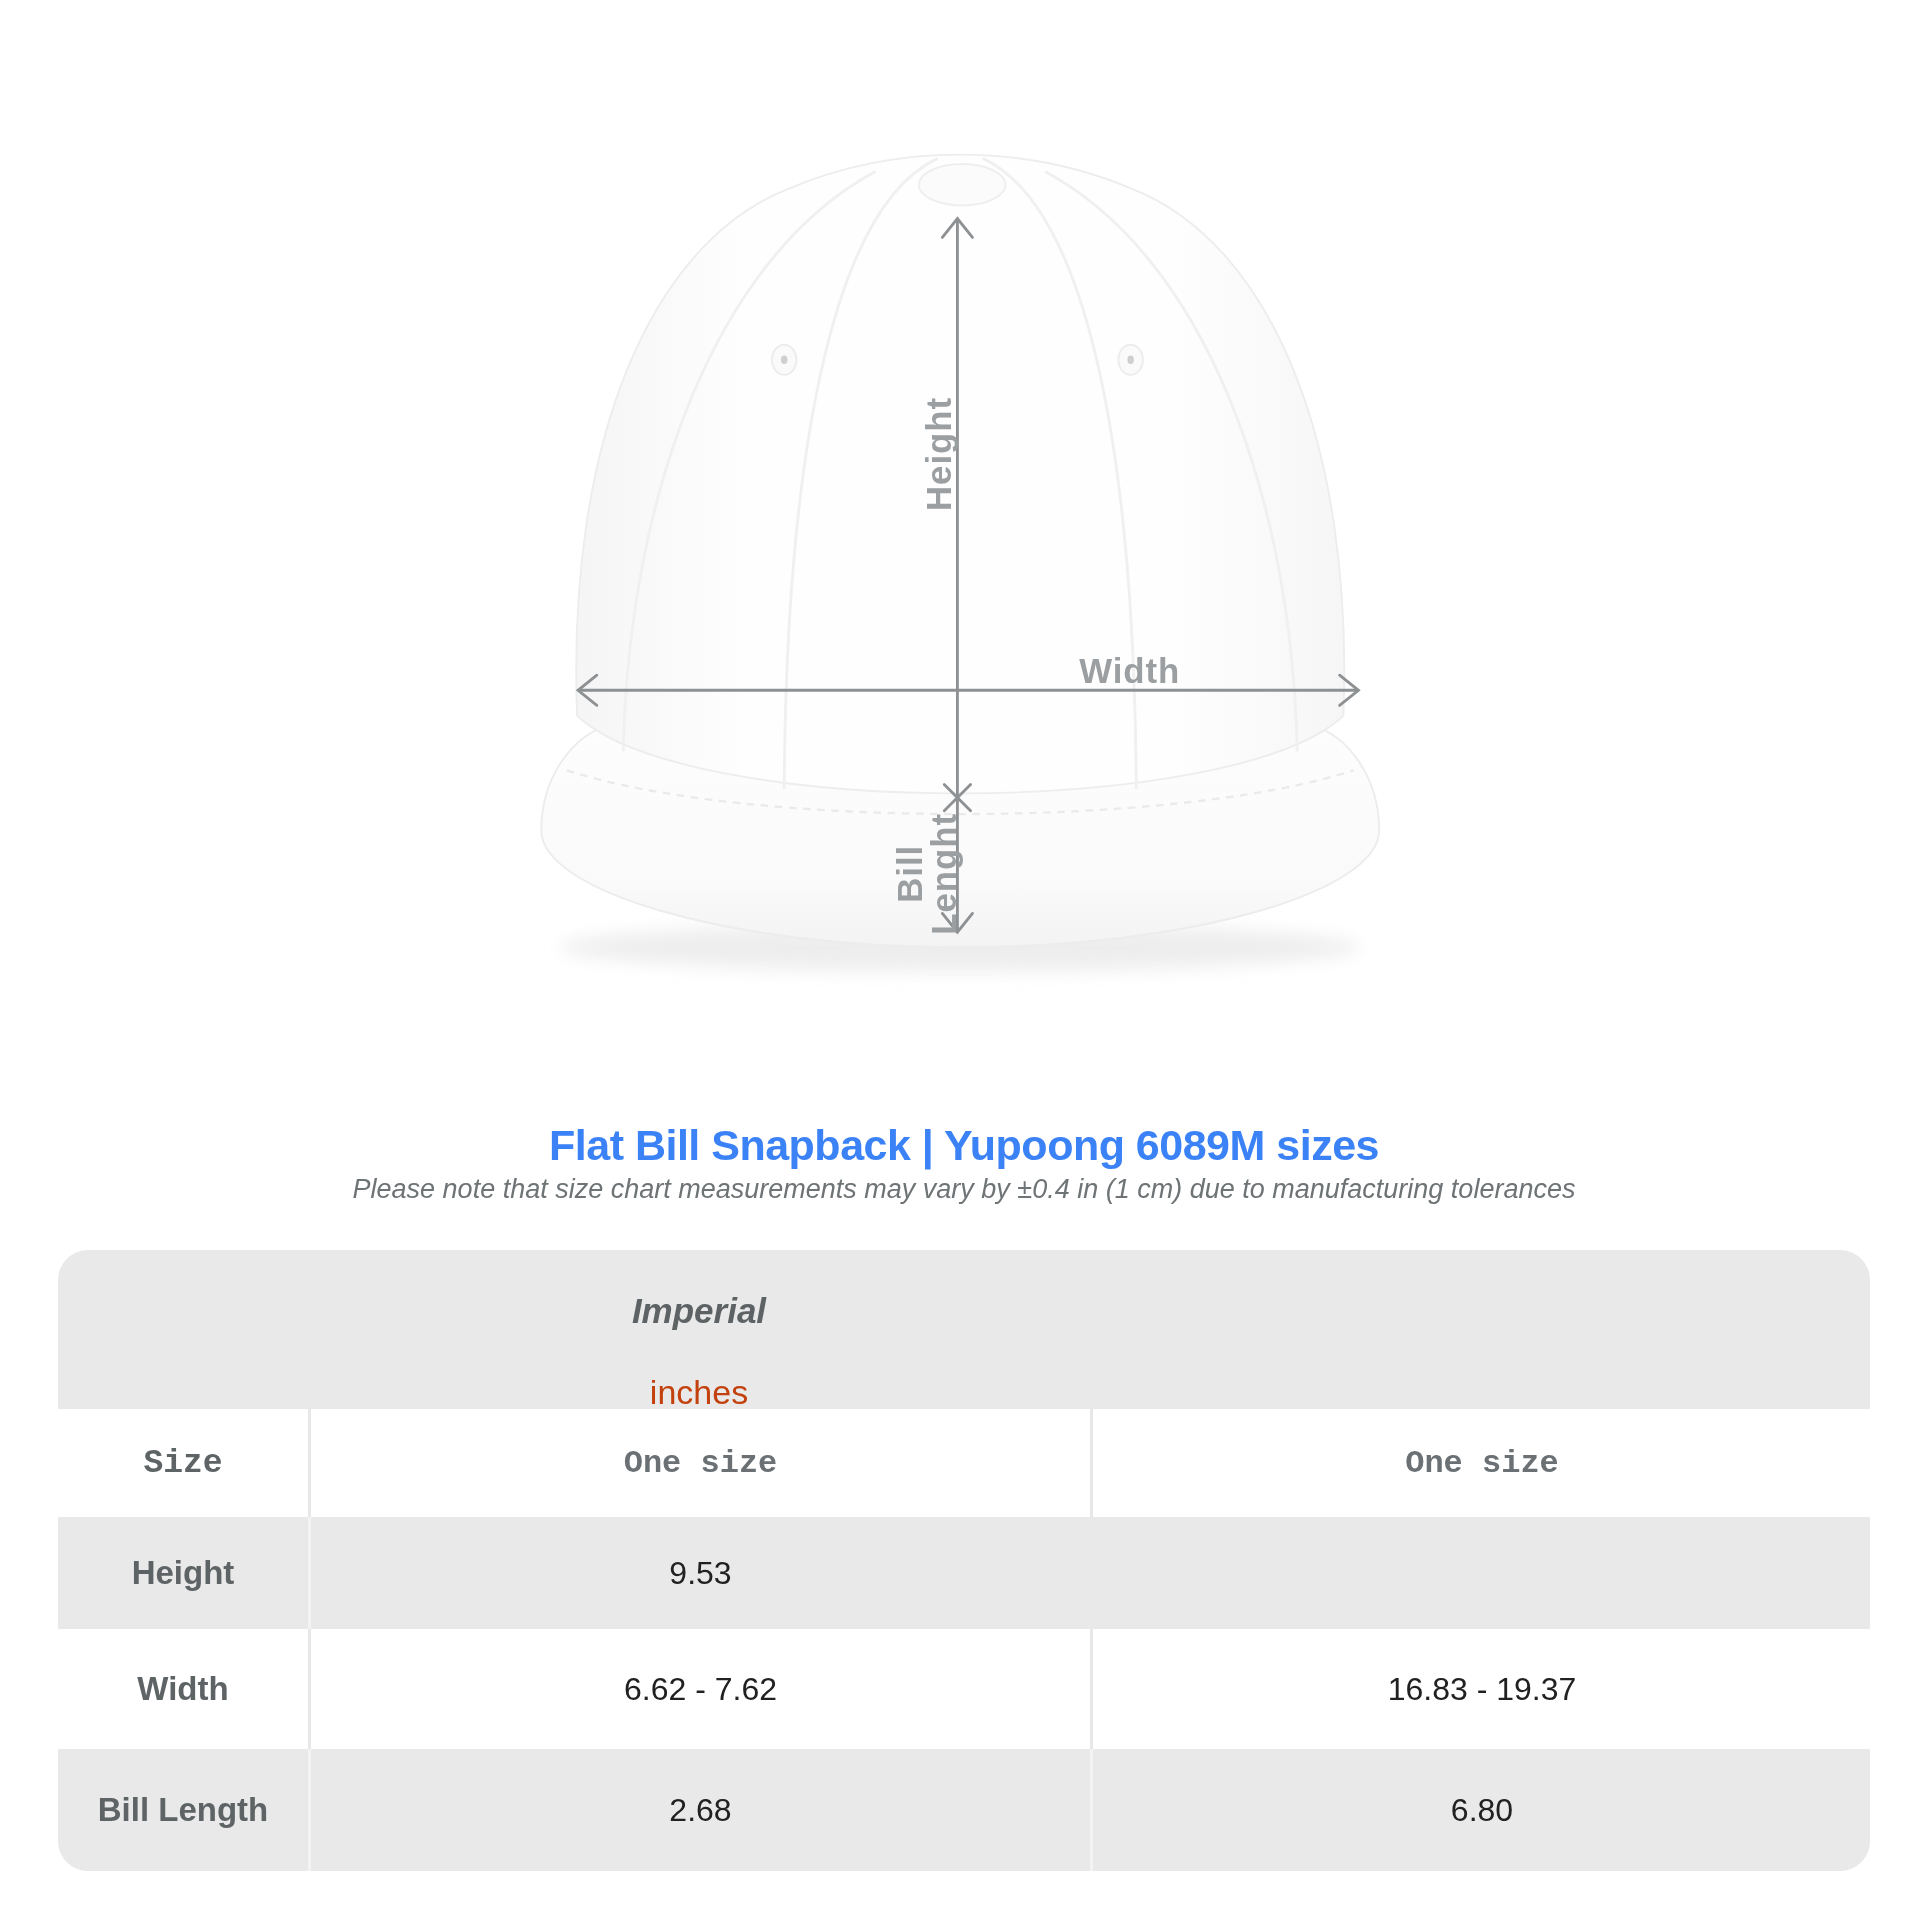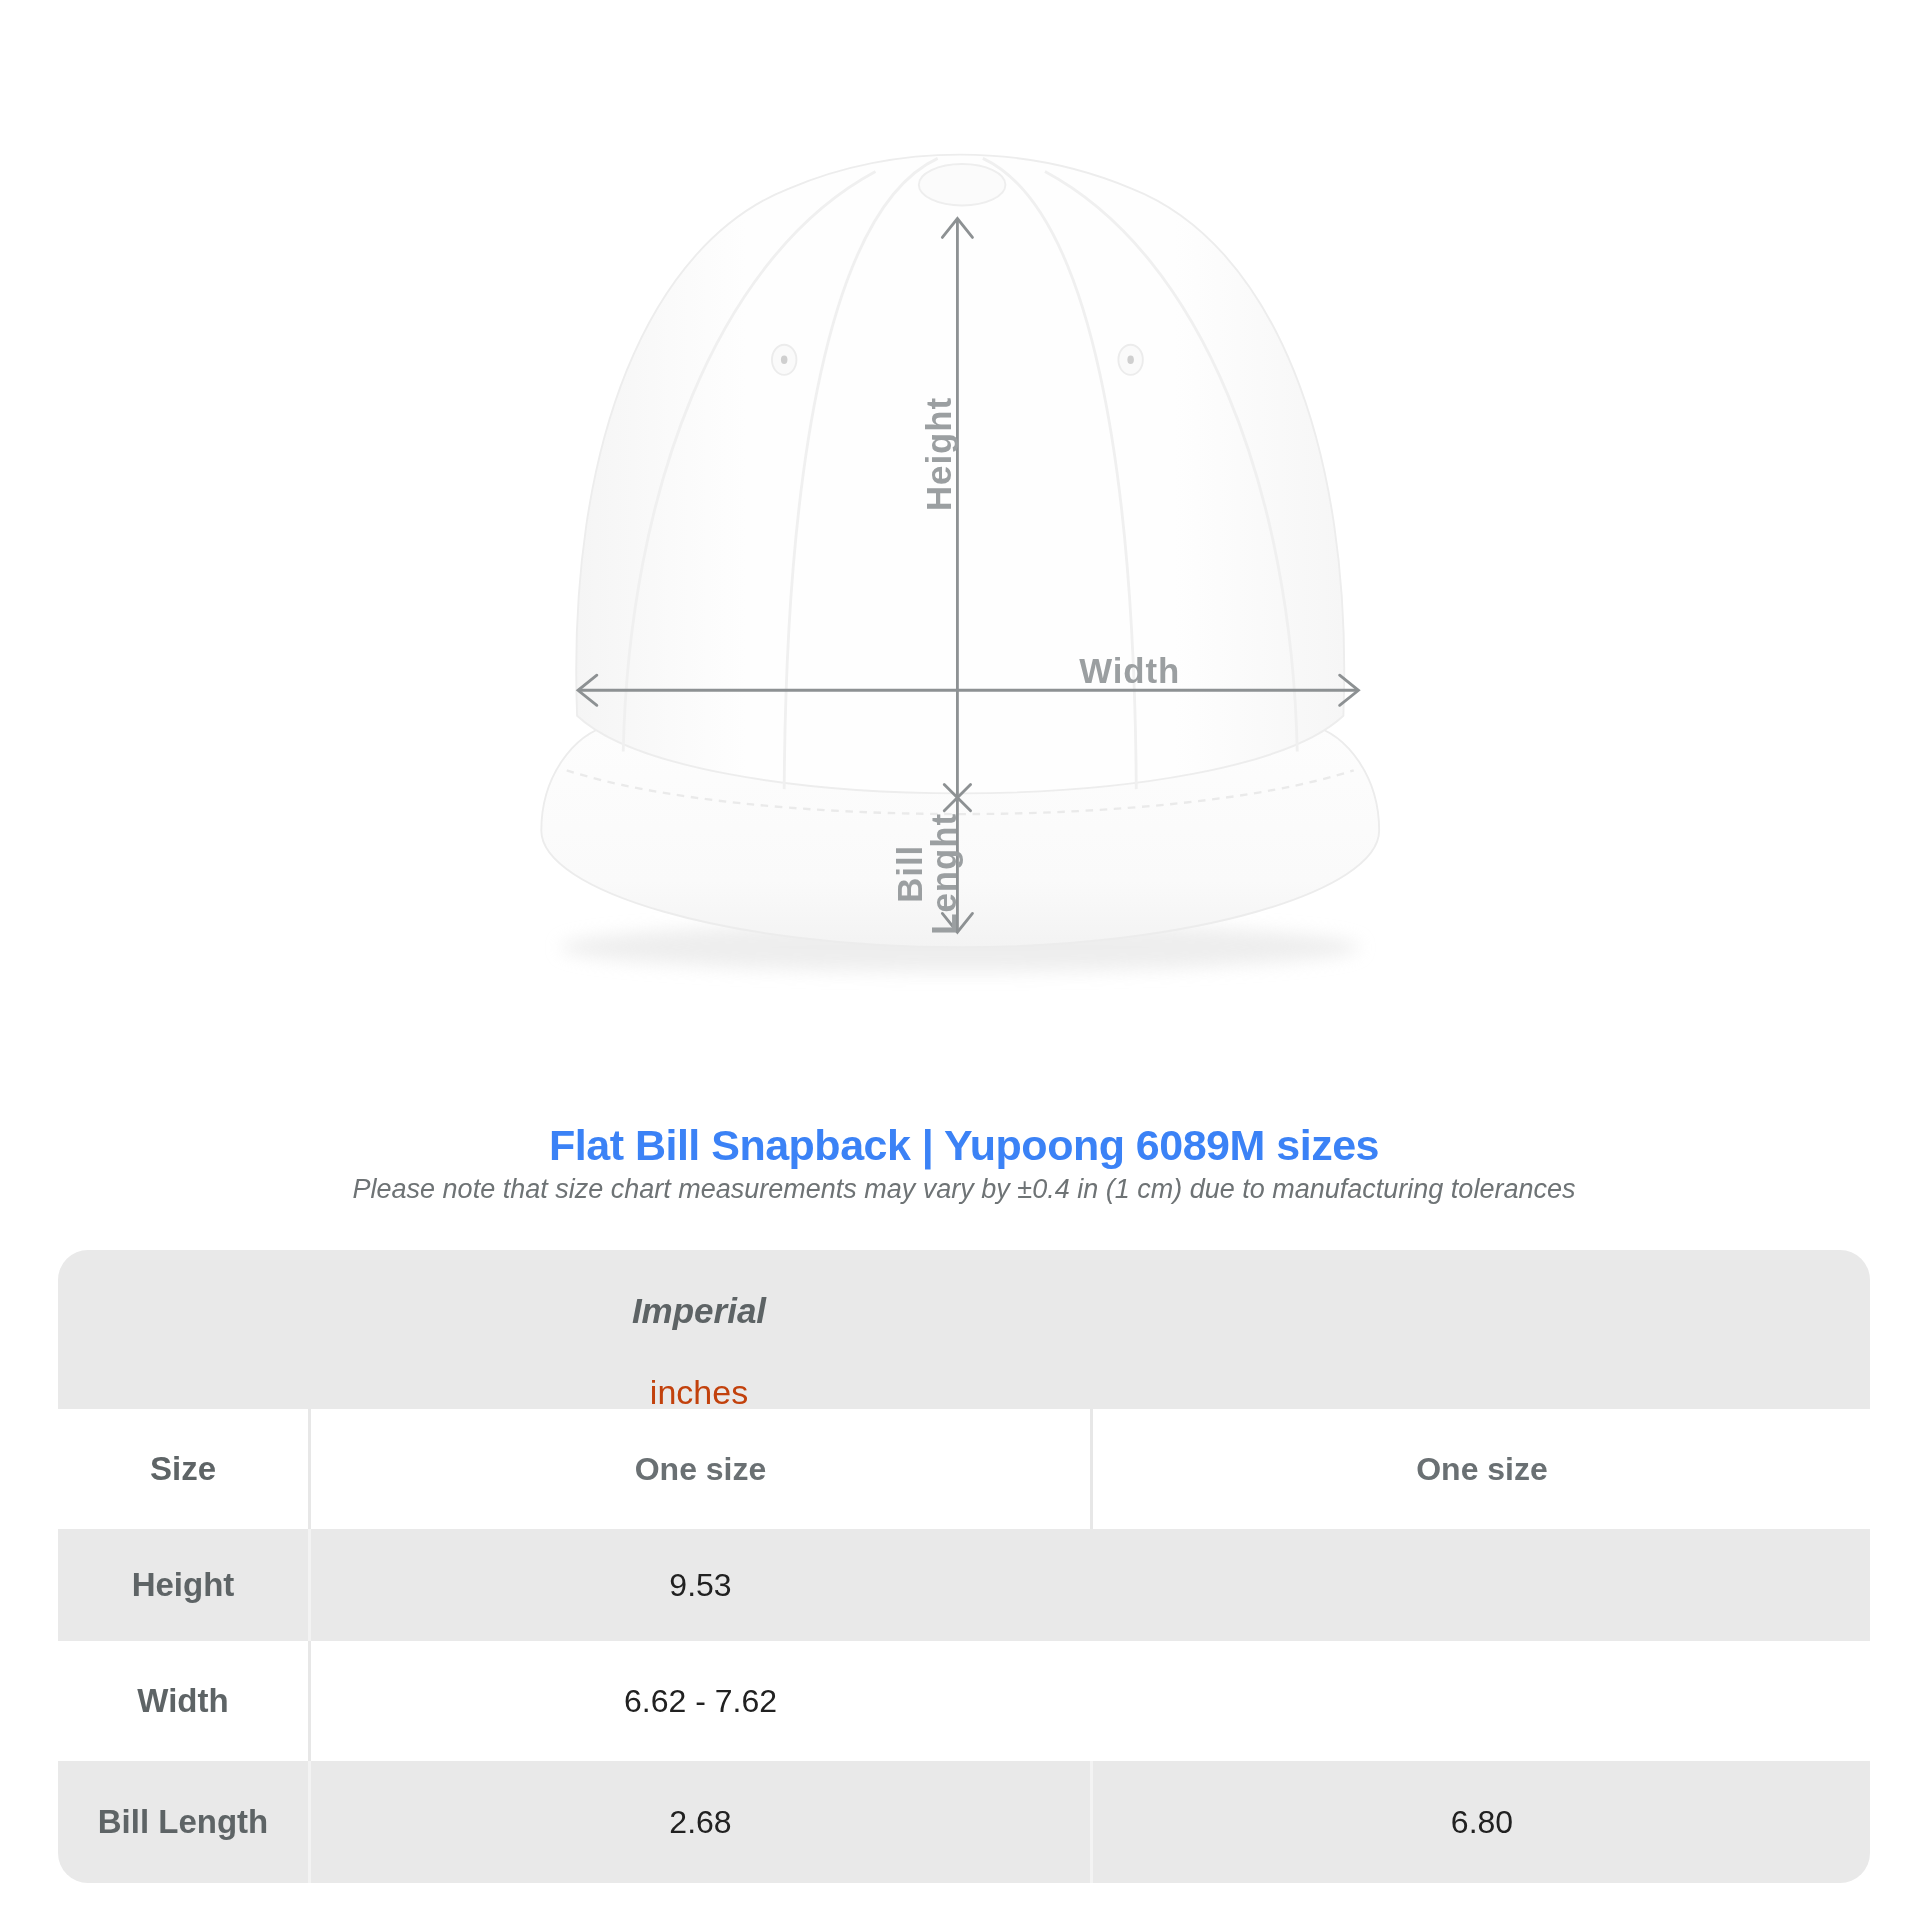--- a/index.html
+++ b/index.html
@@ -38,7 +38,7 @@
   .trow .c{display:flex;align-items:center;justify-content:center;}
   .trow .c.val{border-left:3.8px solid #e7e7e7;}
   .trow.gray .c.val{border-left-color:#f3f3f3;}
-  .row-size{height:120px;}
+  .row-size{height:108px;font-family:Liberation Mono, monospace;}
   .row-height{height:112px;}
   .row-width{height:120px;}
   .row-bill{height:122px;}

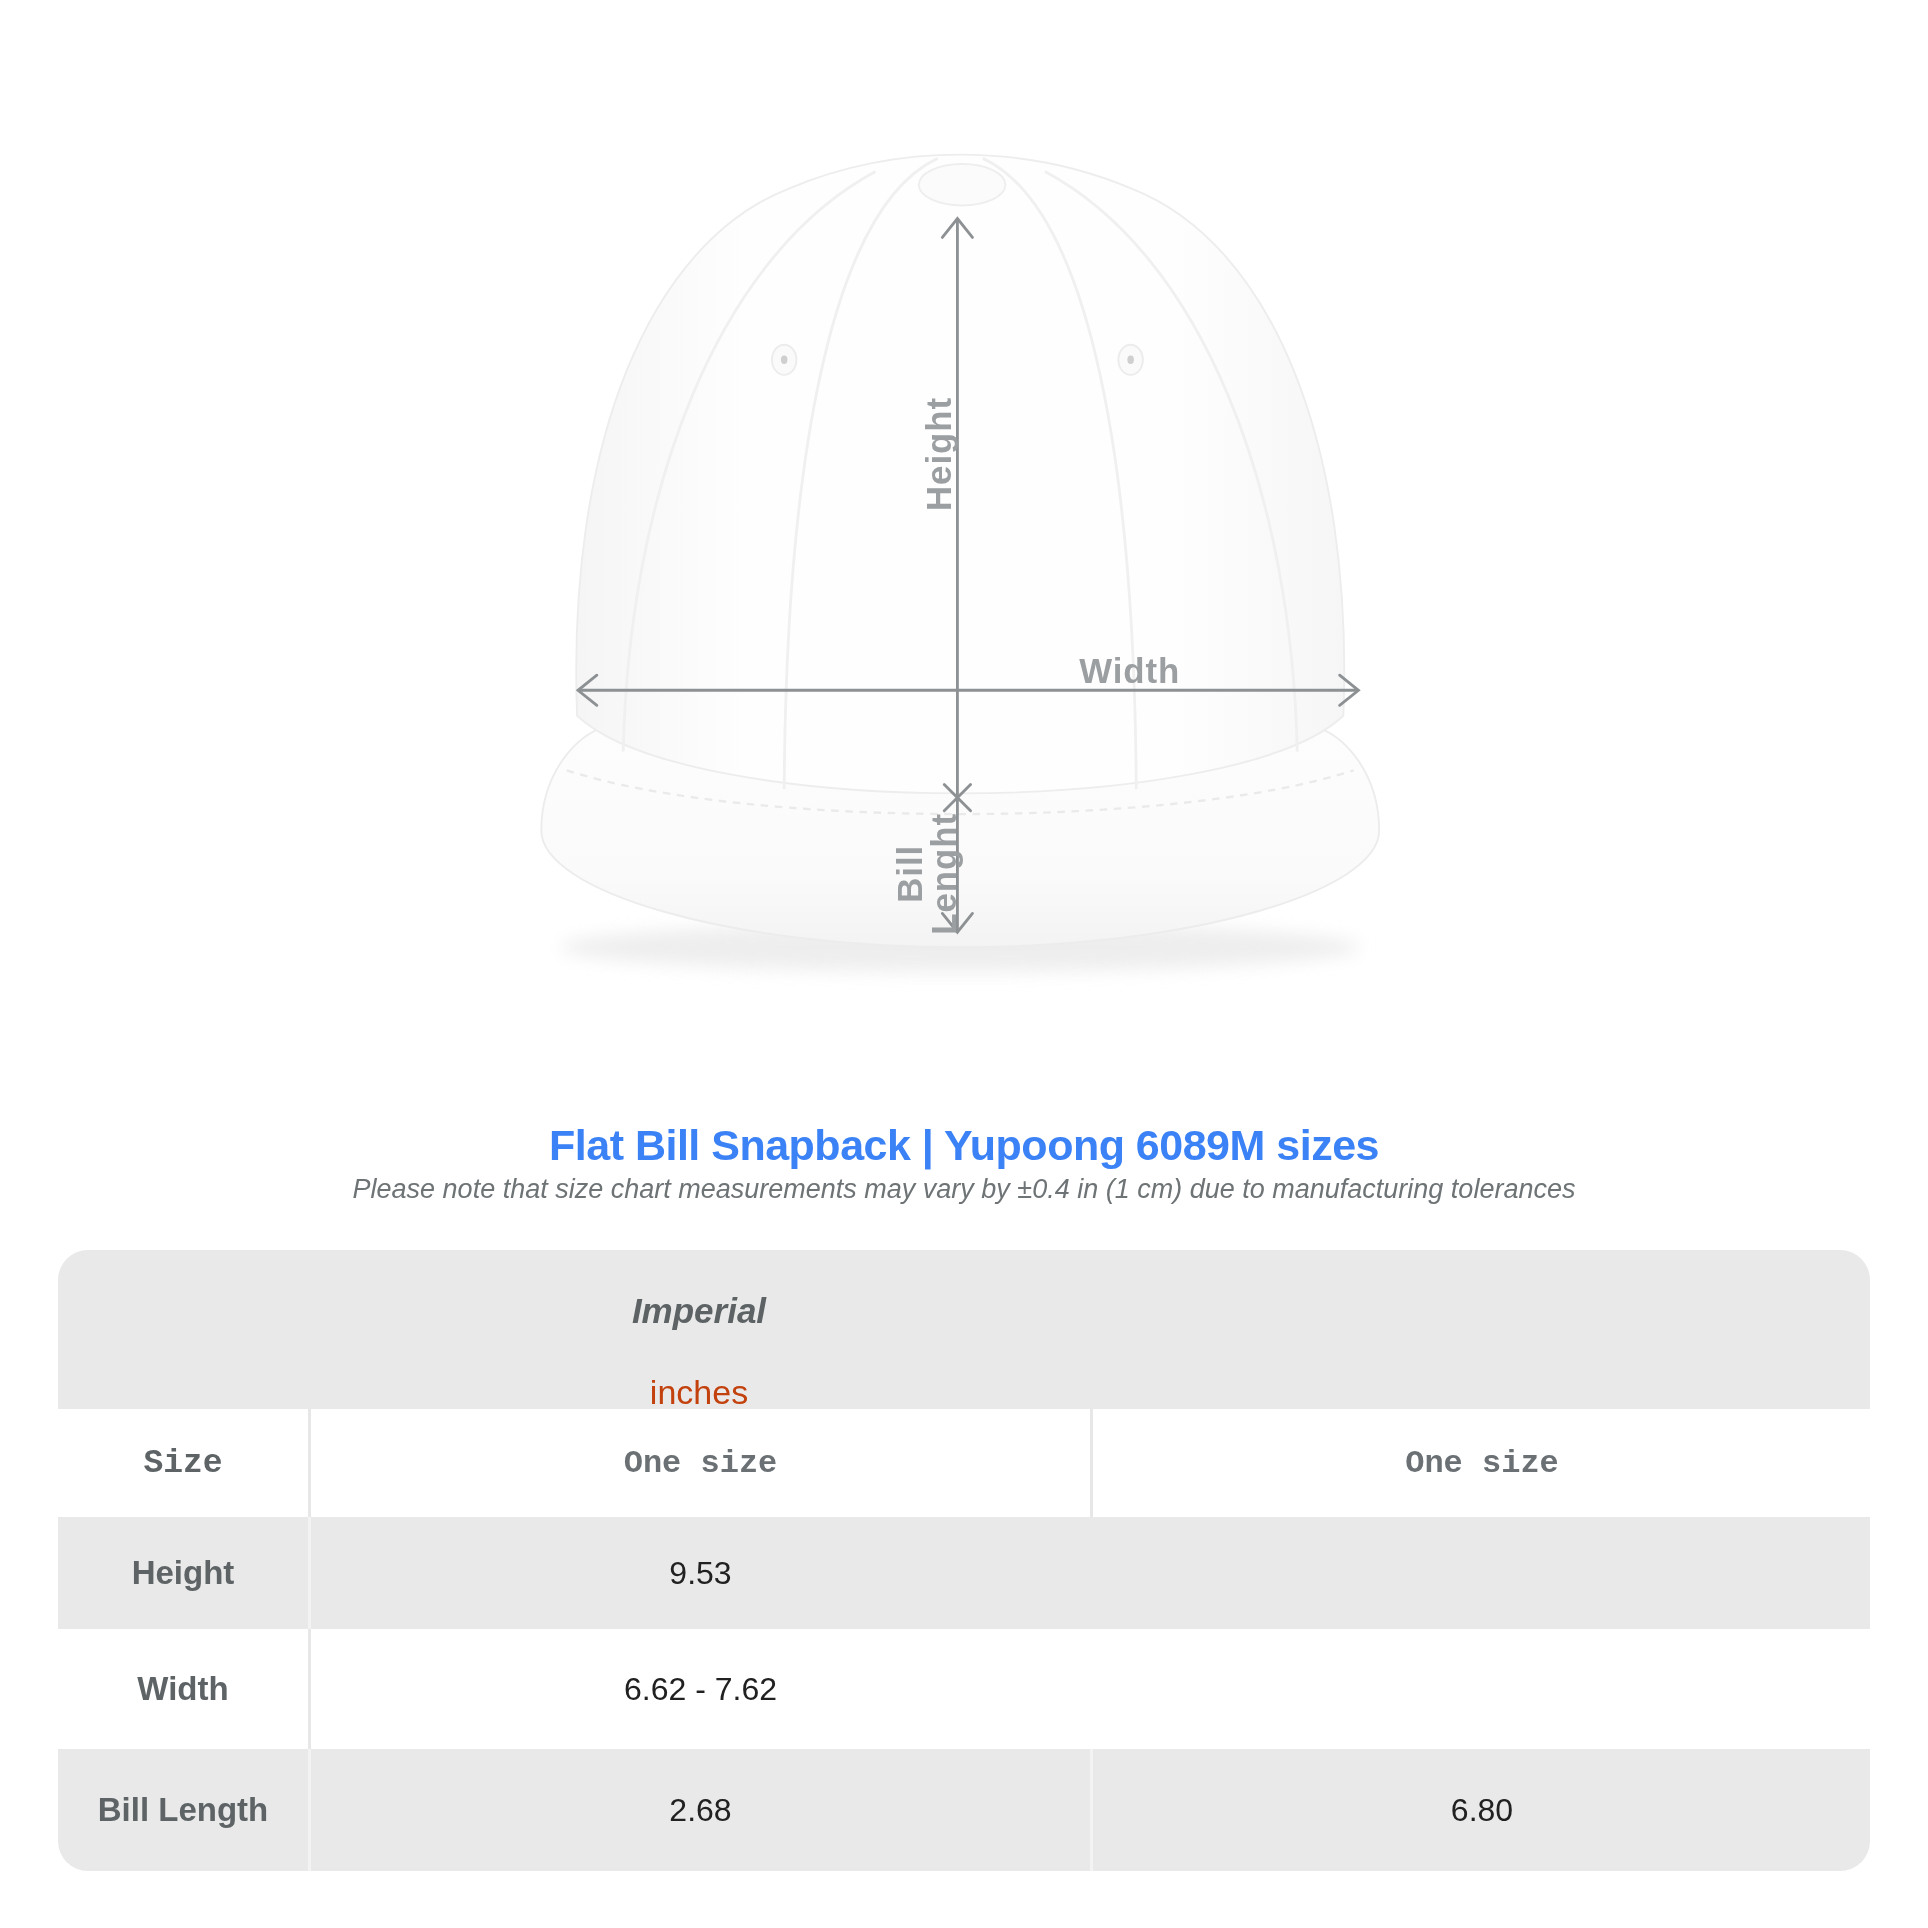--- a/index.html
+++ b/index.html
@@ -156,6 +156,9 @@
     <div class="c val">
         <span class="num">6.62 - 7.62</span>
       </div>
+    <div class="c val">
+        <span class="num">16.83 - 19.37</span>
+      </div>
   </div>
 
   <div class="trow gray last row-bill">

